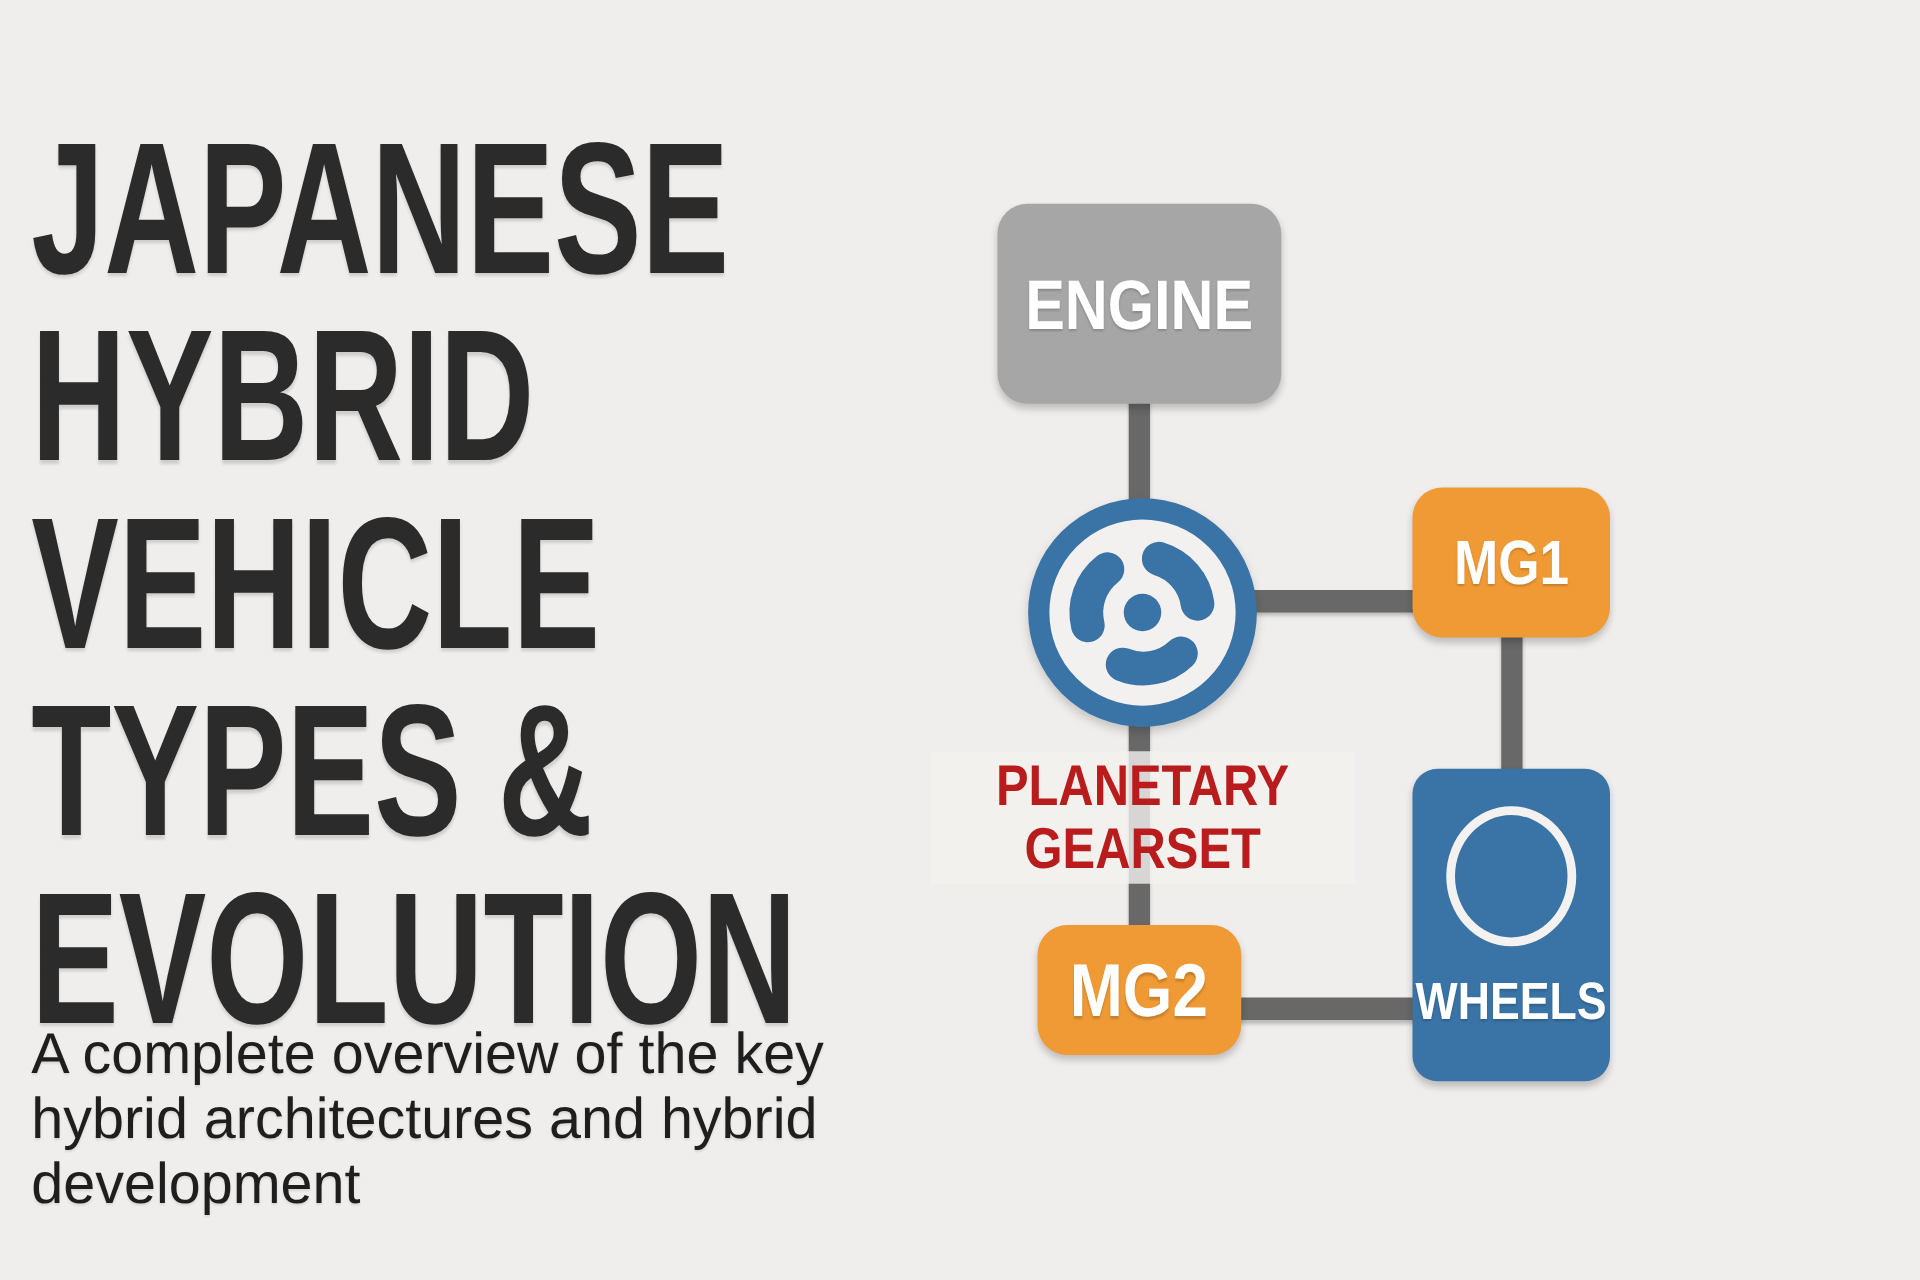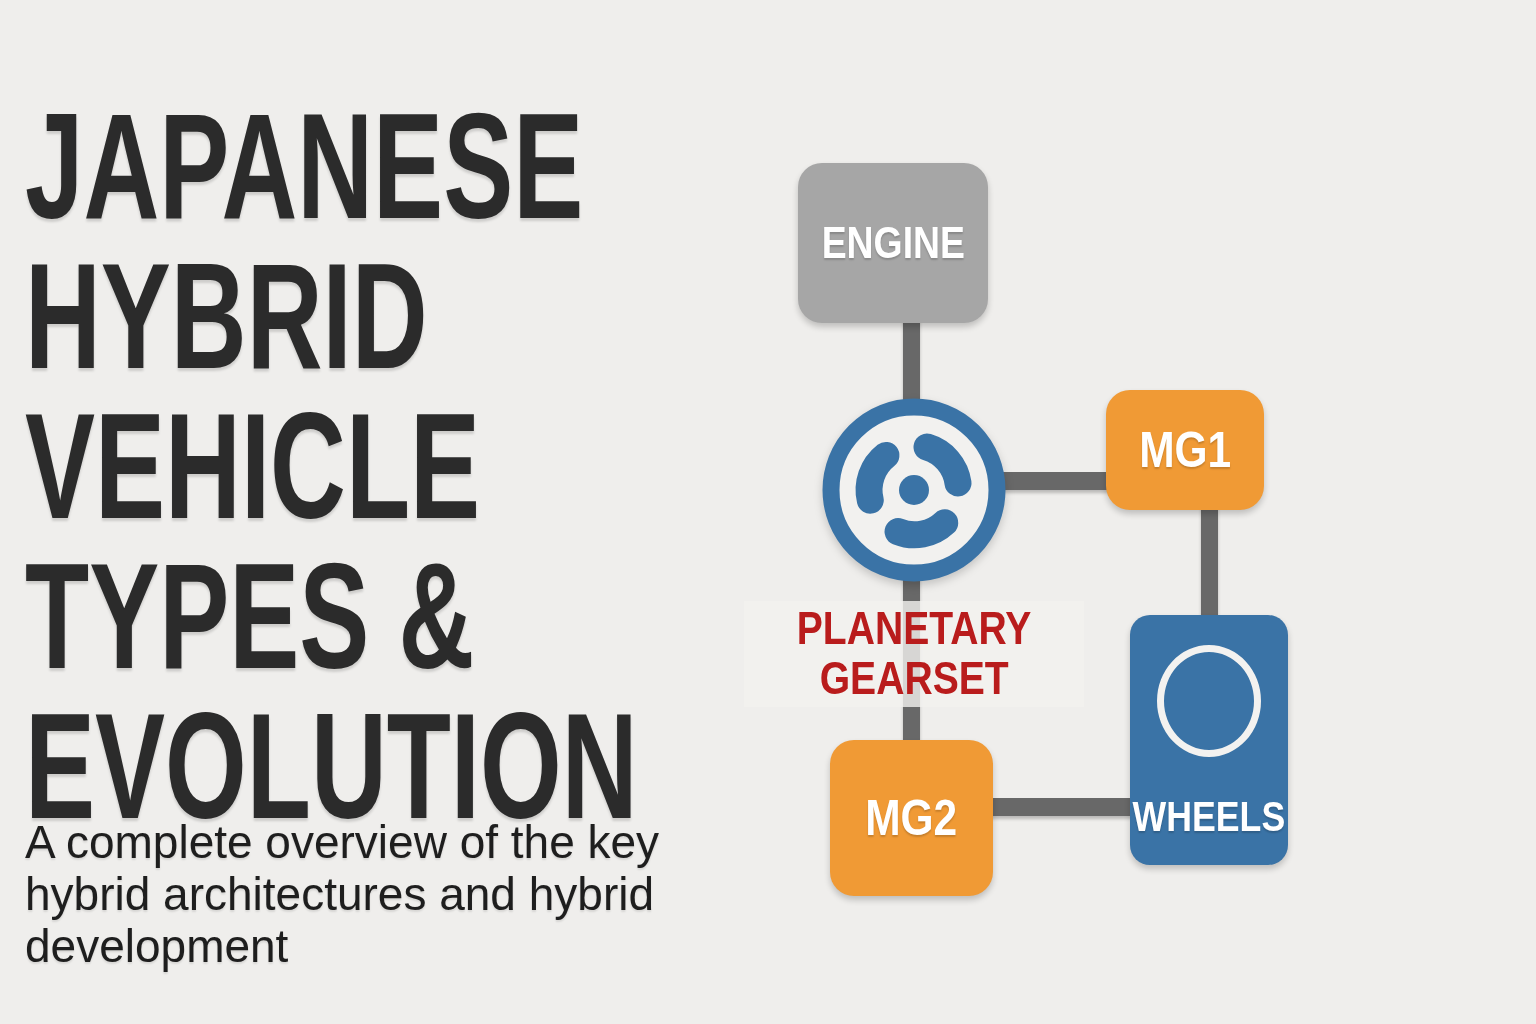--- a/index.html
+++ b/index.html
@@ -64,7 +64,7 @@
     white-space:nowrap;
     text-shadow:0 2px 2px rgba(0,0,0,0.18);
   }
-  .node-engine { left:798px; top:163px; width:190px; height:160px; background:#a6a6a6; font-size:44px; }
+  .node-engine { left:798px; top:163px; width:227px; height:160px; background:#a6a6a6; font-size:56px; }
   .node-mg1    { left:1106px; top:390px; width:158px; height:120px; background:#f09a35; font-size:50px; }
   .node-mg2    { left:830px;  top:740px; width:163px; height:156px; background:#f09a35; font-size:50px; }
   .node-wheels {

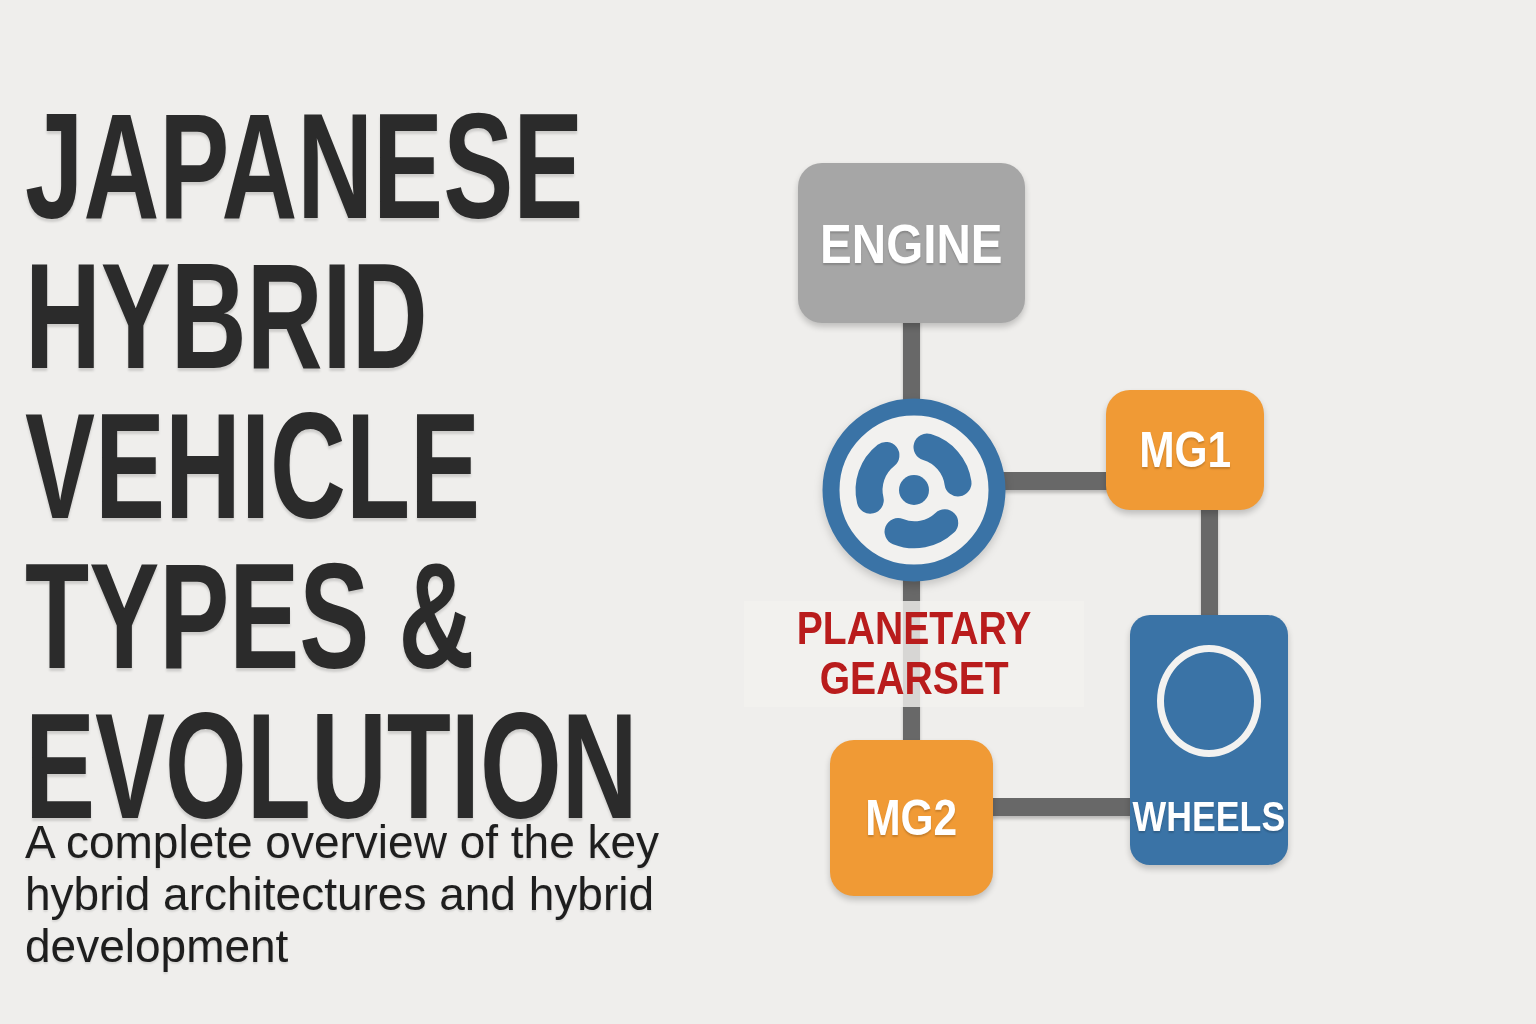--- a/index.html
+++ b/index.html
@@ -65,7 +65,7 @@
     text-shadow:0 2px 2px rgba(0,0,0,0.18);
   }
   .node-engine { left:798px; top:163px; width:227px; height:160px; background:#a6a6a6; font-size:56px; }
-  .node-mg1    { left:1106px; top:390px; width:158px; height:120px; background:#f09a35; font-size:50px; }
+  .node-mg1    { left:1130px; top:390px; width:158px; height:120px; background:#f09a35; font-size:50px; }
   .node-mg2    { left:830px;  top:740px; width:163px; height:156px; background:#f09a35; font-size:50px; }
   .node-wheels {
     left:1130px; top:615px; width:158px; height:250px;

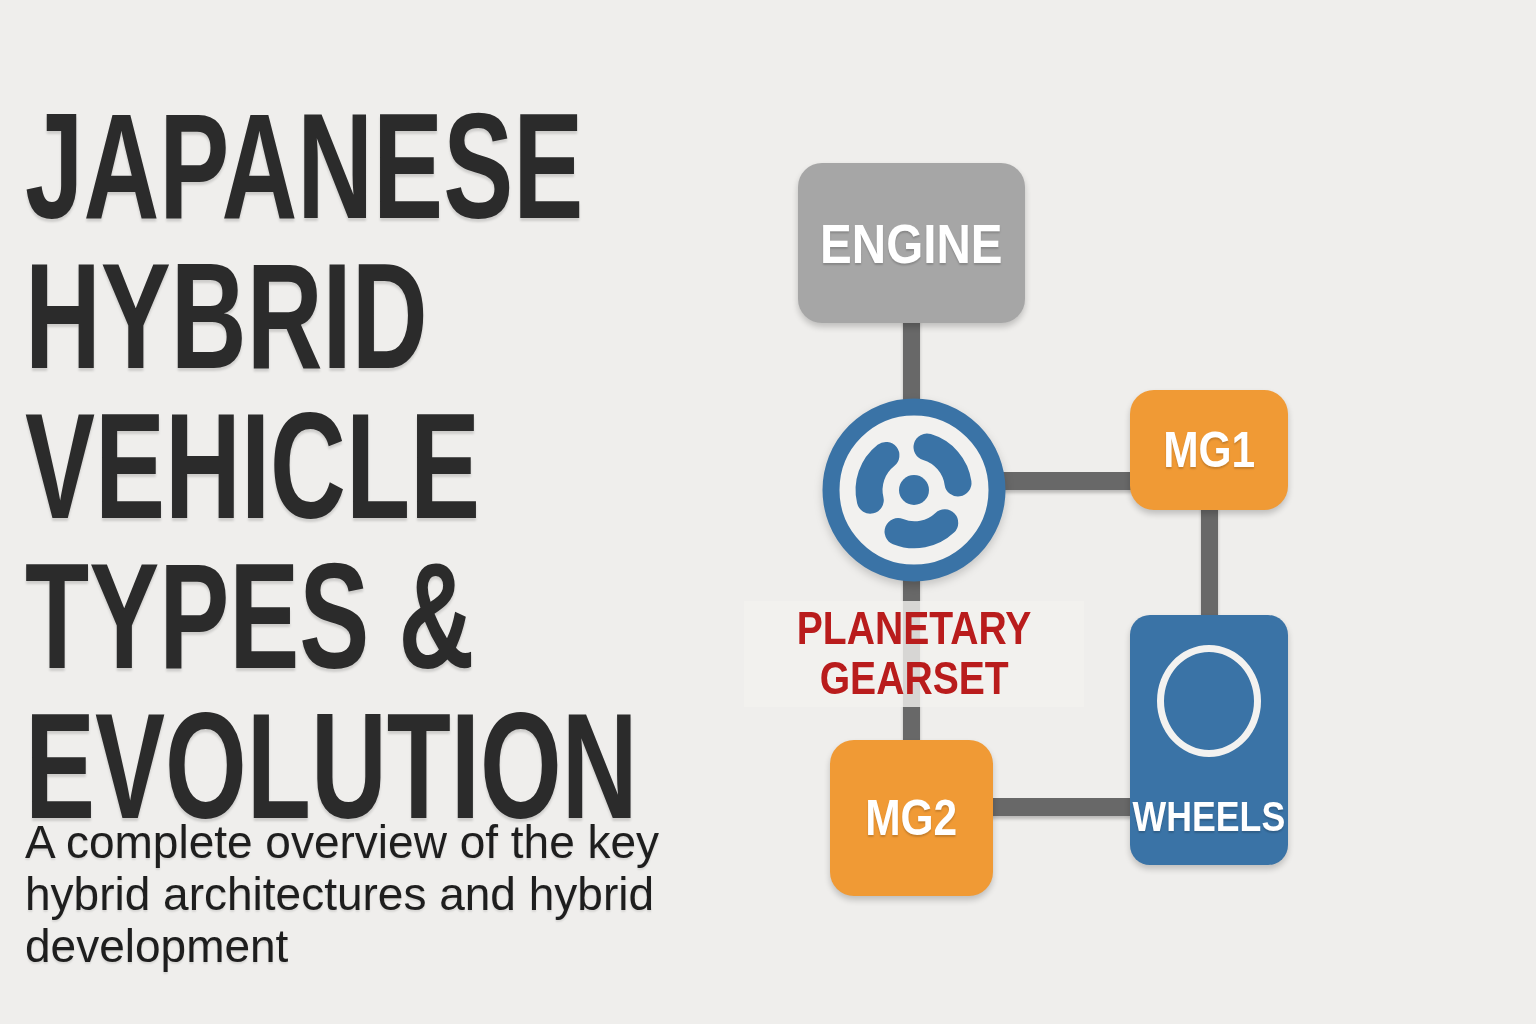--- a/index.html
+++ b/index.html
@@ -66,7 +66,7 @@
   }
   .node-engine { left:798px; top:163px; width:227px; height:160px; background:#a6a6a6; font-size:56px; }
   .node-mg1    { left:1130px; top:390px; width:158px; height:120px; background:#f09a35; font-size:50px; }
-  .node-mg2    { left:830px;  top:740px; width:163px; height:156px; background:#f09a35; font-size:50px; }
+  .node-mg2    { left:830px;  top:740px; width:163px; height:104px; background:#f09a35; font-size:60px; }
   .node-wheels {
     left:1130px; top:615px; width:158px; height:250px;
     background:#3a73a6; font-size:42px;

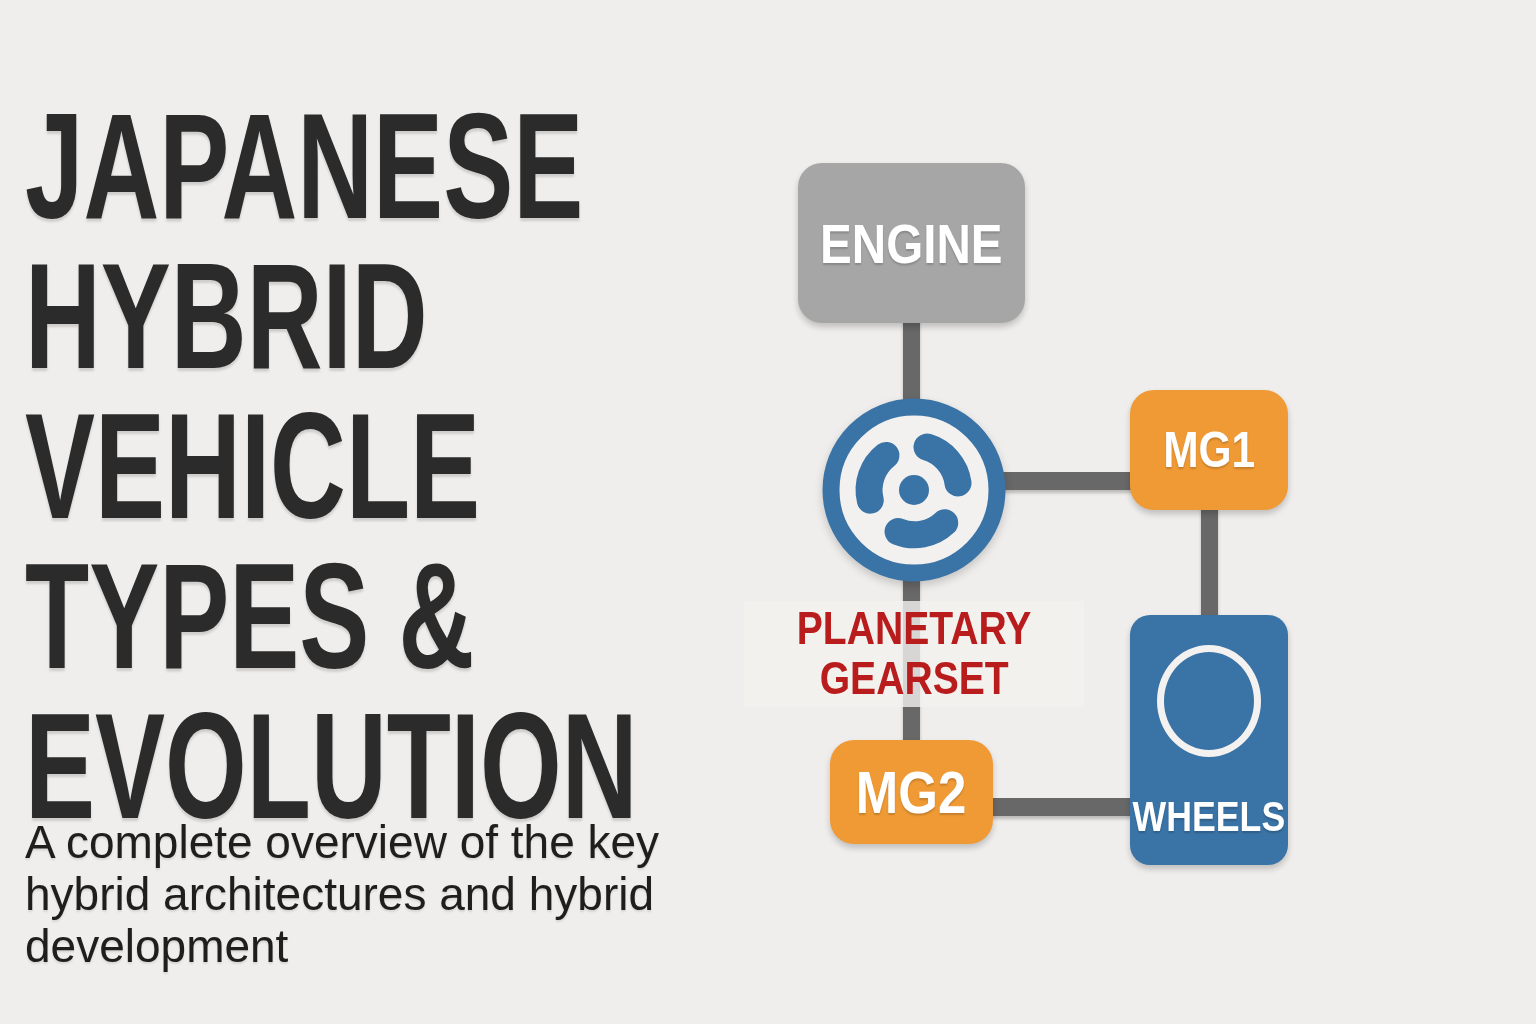--- a/index.html
+++ b/index.html
@@ -71,7 +71,7 @@
     left:1130px; top:615px; width:158px; height:250px;
     background:#3a73a6; font-size:42px;
     flex-direction:column; justify-content:space-between;
-    padding:30px 0 24px 0;
+    padding:30px 0 40px 0;
     border-radius:20px;
   }
   .wheel-circle {

